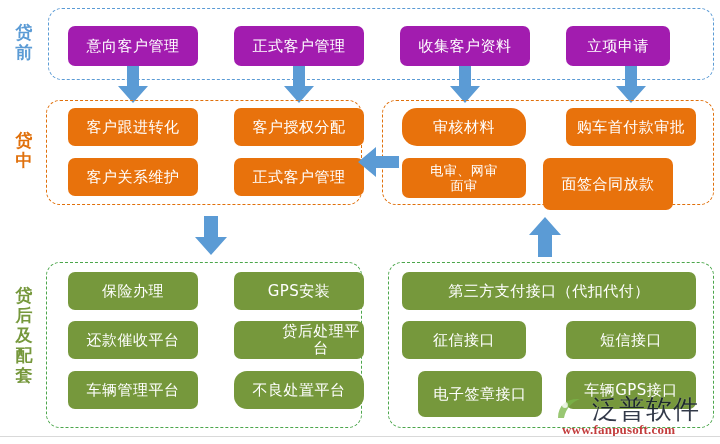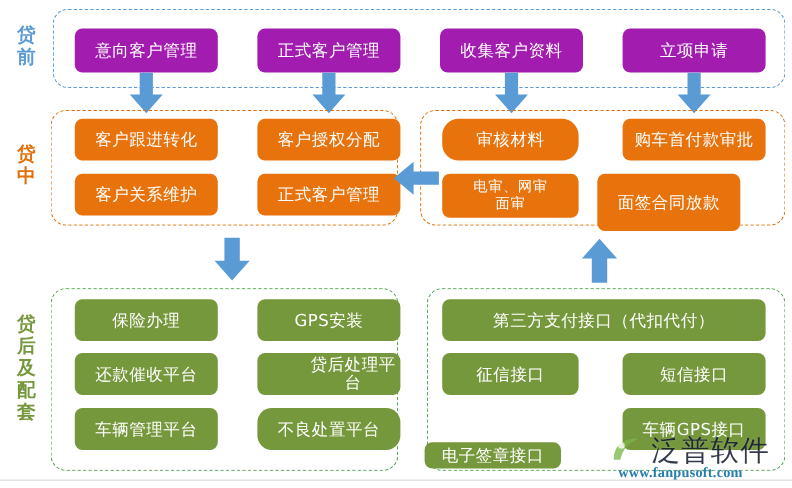--- a/index.html
+++ b/index.html
@@ -120,7 +120,7 @@
   <div class="node n-blue" style="left:68px;top:26px;width:130px;height:40px;">意向客户管理</div>
   <div class="node n-blue" style="left:234px;top:26px;width:130px;height:40px;">正式客户管理</div>
   <div class="node n-blue" style="left:400px;top:26px;width:130px;height:40px;">收集客户资料</div>
-  <div class="node n-blue" style="left:566px;top:26px;width:130px;height:40px;">立项申请</div>
+  <div class="node n-blue" style="left:566px;top:26px;width:104px;height:40px;">立项申请</div>
 
   <div class="arrow" style="left:117px;top:66px;">
     <svg width="32" height="38" viewBox="0 0 32 38">

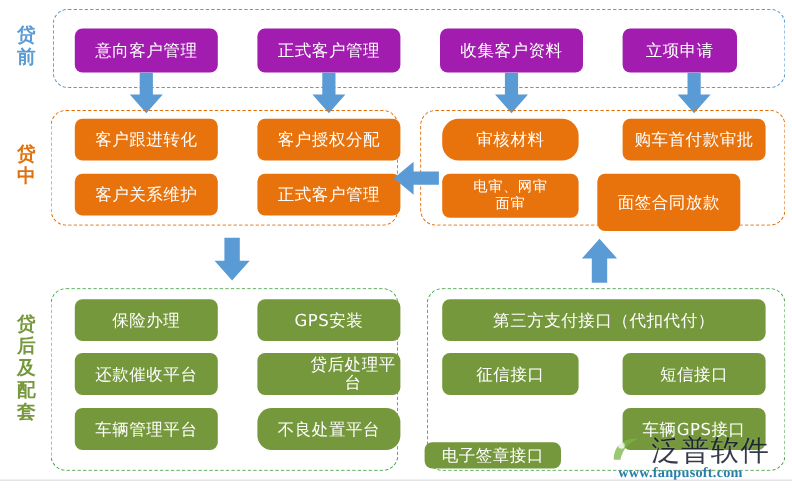--- a/index.html
+++ b/index.html
@@ -190,7 +190,7 @@
   <div class="node n-green" style="left:402px;top:272px;width:294px;height:38px;">第三方支付接口（代扣代付）</div>
   <div class="node n-green" style="left:402px;top:321px;width:124px;height:38px;">征信接口</div>
   <div class="node n-green" style="left:566px;top:321px;width:130px;height:38px;">短信接口</div>
-  <div class="node n-green" style="left:386px;top:371px;width:124px;height:24px;margin-top:31px;">电子签章接口</div>
+  <div class="node n-green" style="left:418px;top:371px;width:124px;height:46px;">电子签章接口</div>
   <div class="node n-green" style="left:566px;top:371px;width:130px;height:38px;">车辆GPS接口</div>
 
   <div class="watermark">

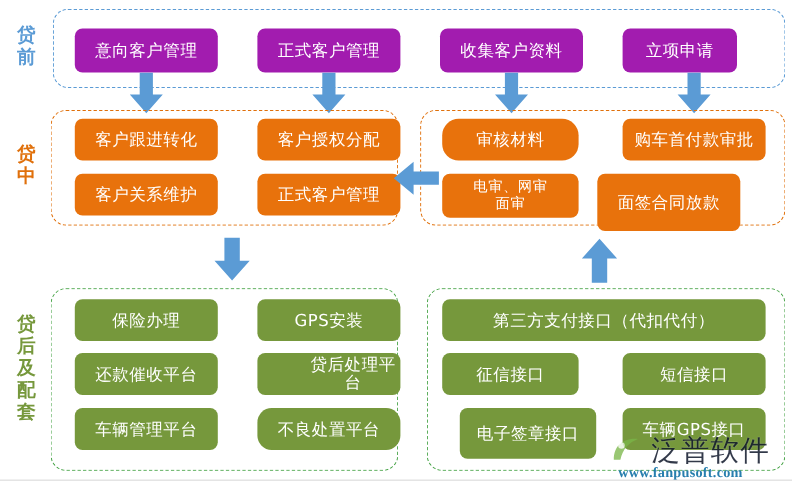--- a/index.html
+++ b/index.html
@@ -82,7 +82,7 @@
   .wm-url{
     position:absolute;left:6px;top:30px;
     font-size:13px;font-weight:bold;
-    color:#0369a1;
+    color:#b91c1c;
     letter-spacing:.2px;
     font-family:"Liberation Serif","DejaVu Serif",serif;
   }

